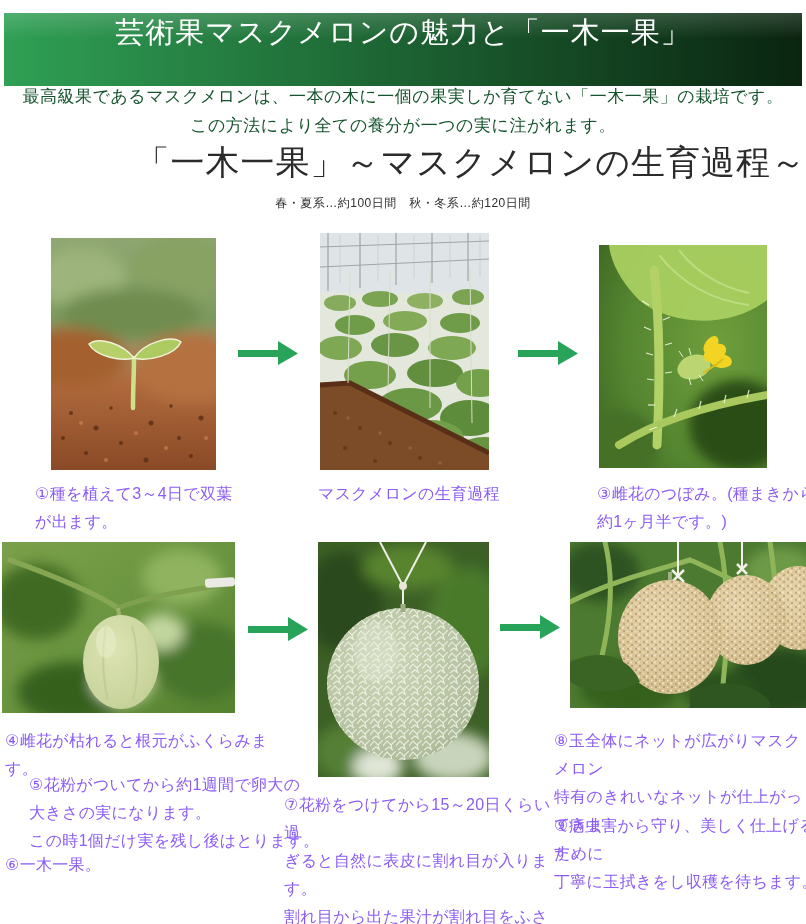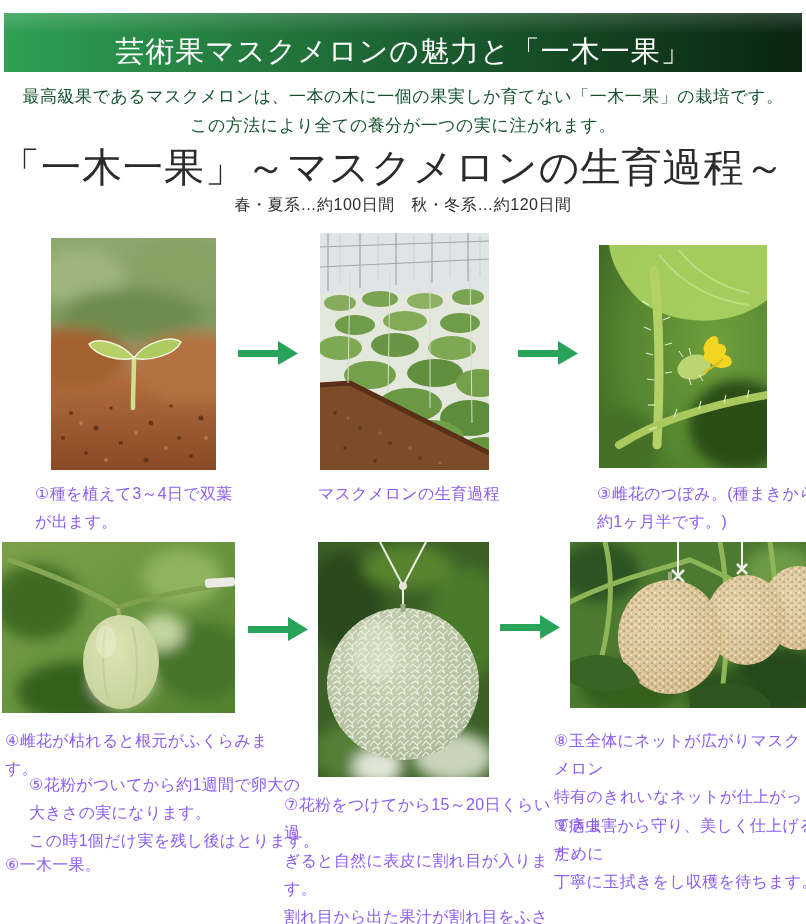--- a/index.html
+++ b/index.html
@@ -17,11 +17,11 @@
 
   
   #banner{
-    left:4px;top:13px;width:798px;height:59px;
+    left:4px;top:13px;width:798px;height:73px;
     background:
       linear-gradient(180deg,rgba(255,255,255,.16),rgba(255,255,255,0) 35%),
       linear-gradient(90deg,var(--banner-left),var(--banner-right));
-    display:flex;align-items:flex-end;justify-content:center;
+    display:flex;align-items:flex-start;justify-content:center;
   }
   #banner .banner-title{
     font-family:"DejaVu Serif","Liberation Serif",serif;

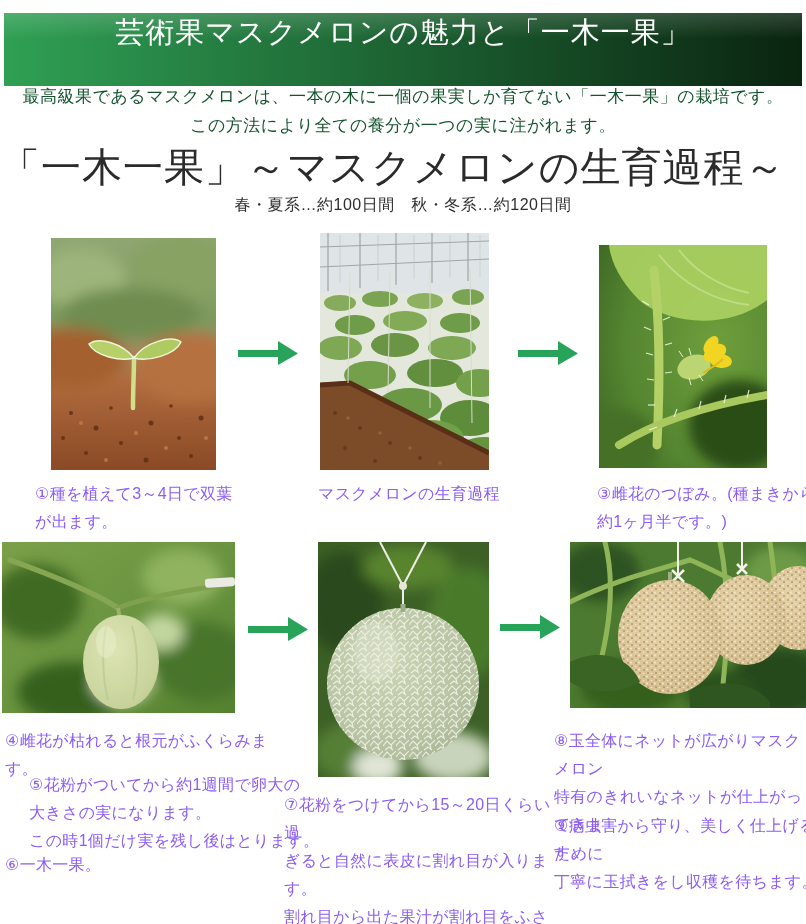--- a/index.html
+++ b/index.html
@@ -33,8 +33,8 @@
     font-size:17px;line-height:29px;color:#14532d;letter-spacing:.5px;}
 
   
-  #section-title{left:0;top:140px;width:806px;text-align:left;
-    font-size:40px;font-weight:500;color:#2b2b2b;letter-spacing:1px;}
+  #section-title{left:0;top:140px;width:806px;text-align:right;
+    font-size:34px;font-weight:500;color:#2b2b2b;letter-spacing:1px;}
   #duration{left:0;top:195px;width:806px;text-align:center;
     font-size:16px;color:#2e2e2e;letter-spacing:.5px;}
 

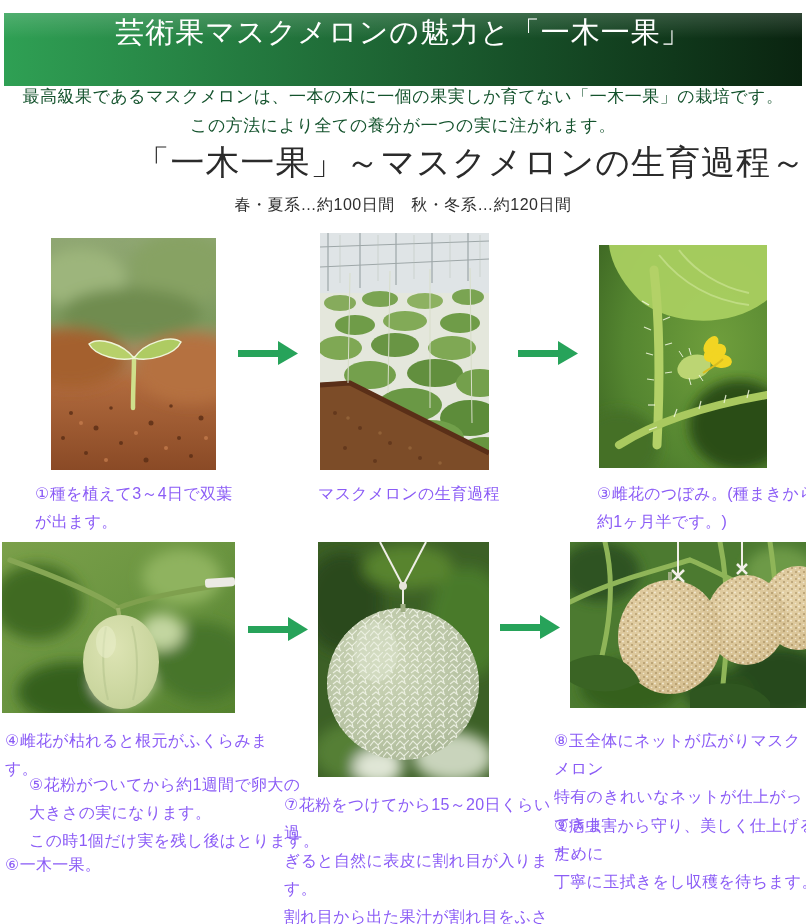--- a/index.html
+++ b/index.html
@@ -36,7 +36,7 @@
   #section-title{left:0;top:140px;width:806px;text-align:right;
     font-size:34px;font-weight:500;color:#2b2b2b;letter-spacing:1px;}
   #duration{left:0;top:195px;width:806px;text-align:center;
-    font-size:16px;color:#2e2e2e;letter-spacing:.5px;}
+    font-size:12px;color:#2e2e2e;letter-spacing:.5px;}
 
   
   .photo{overflow:hidden;background:#678;}

